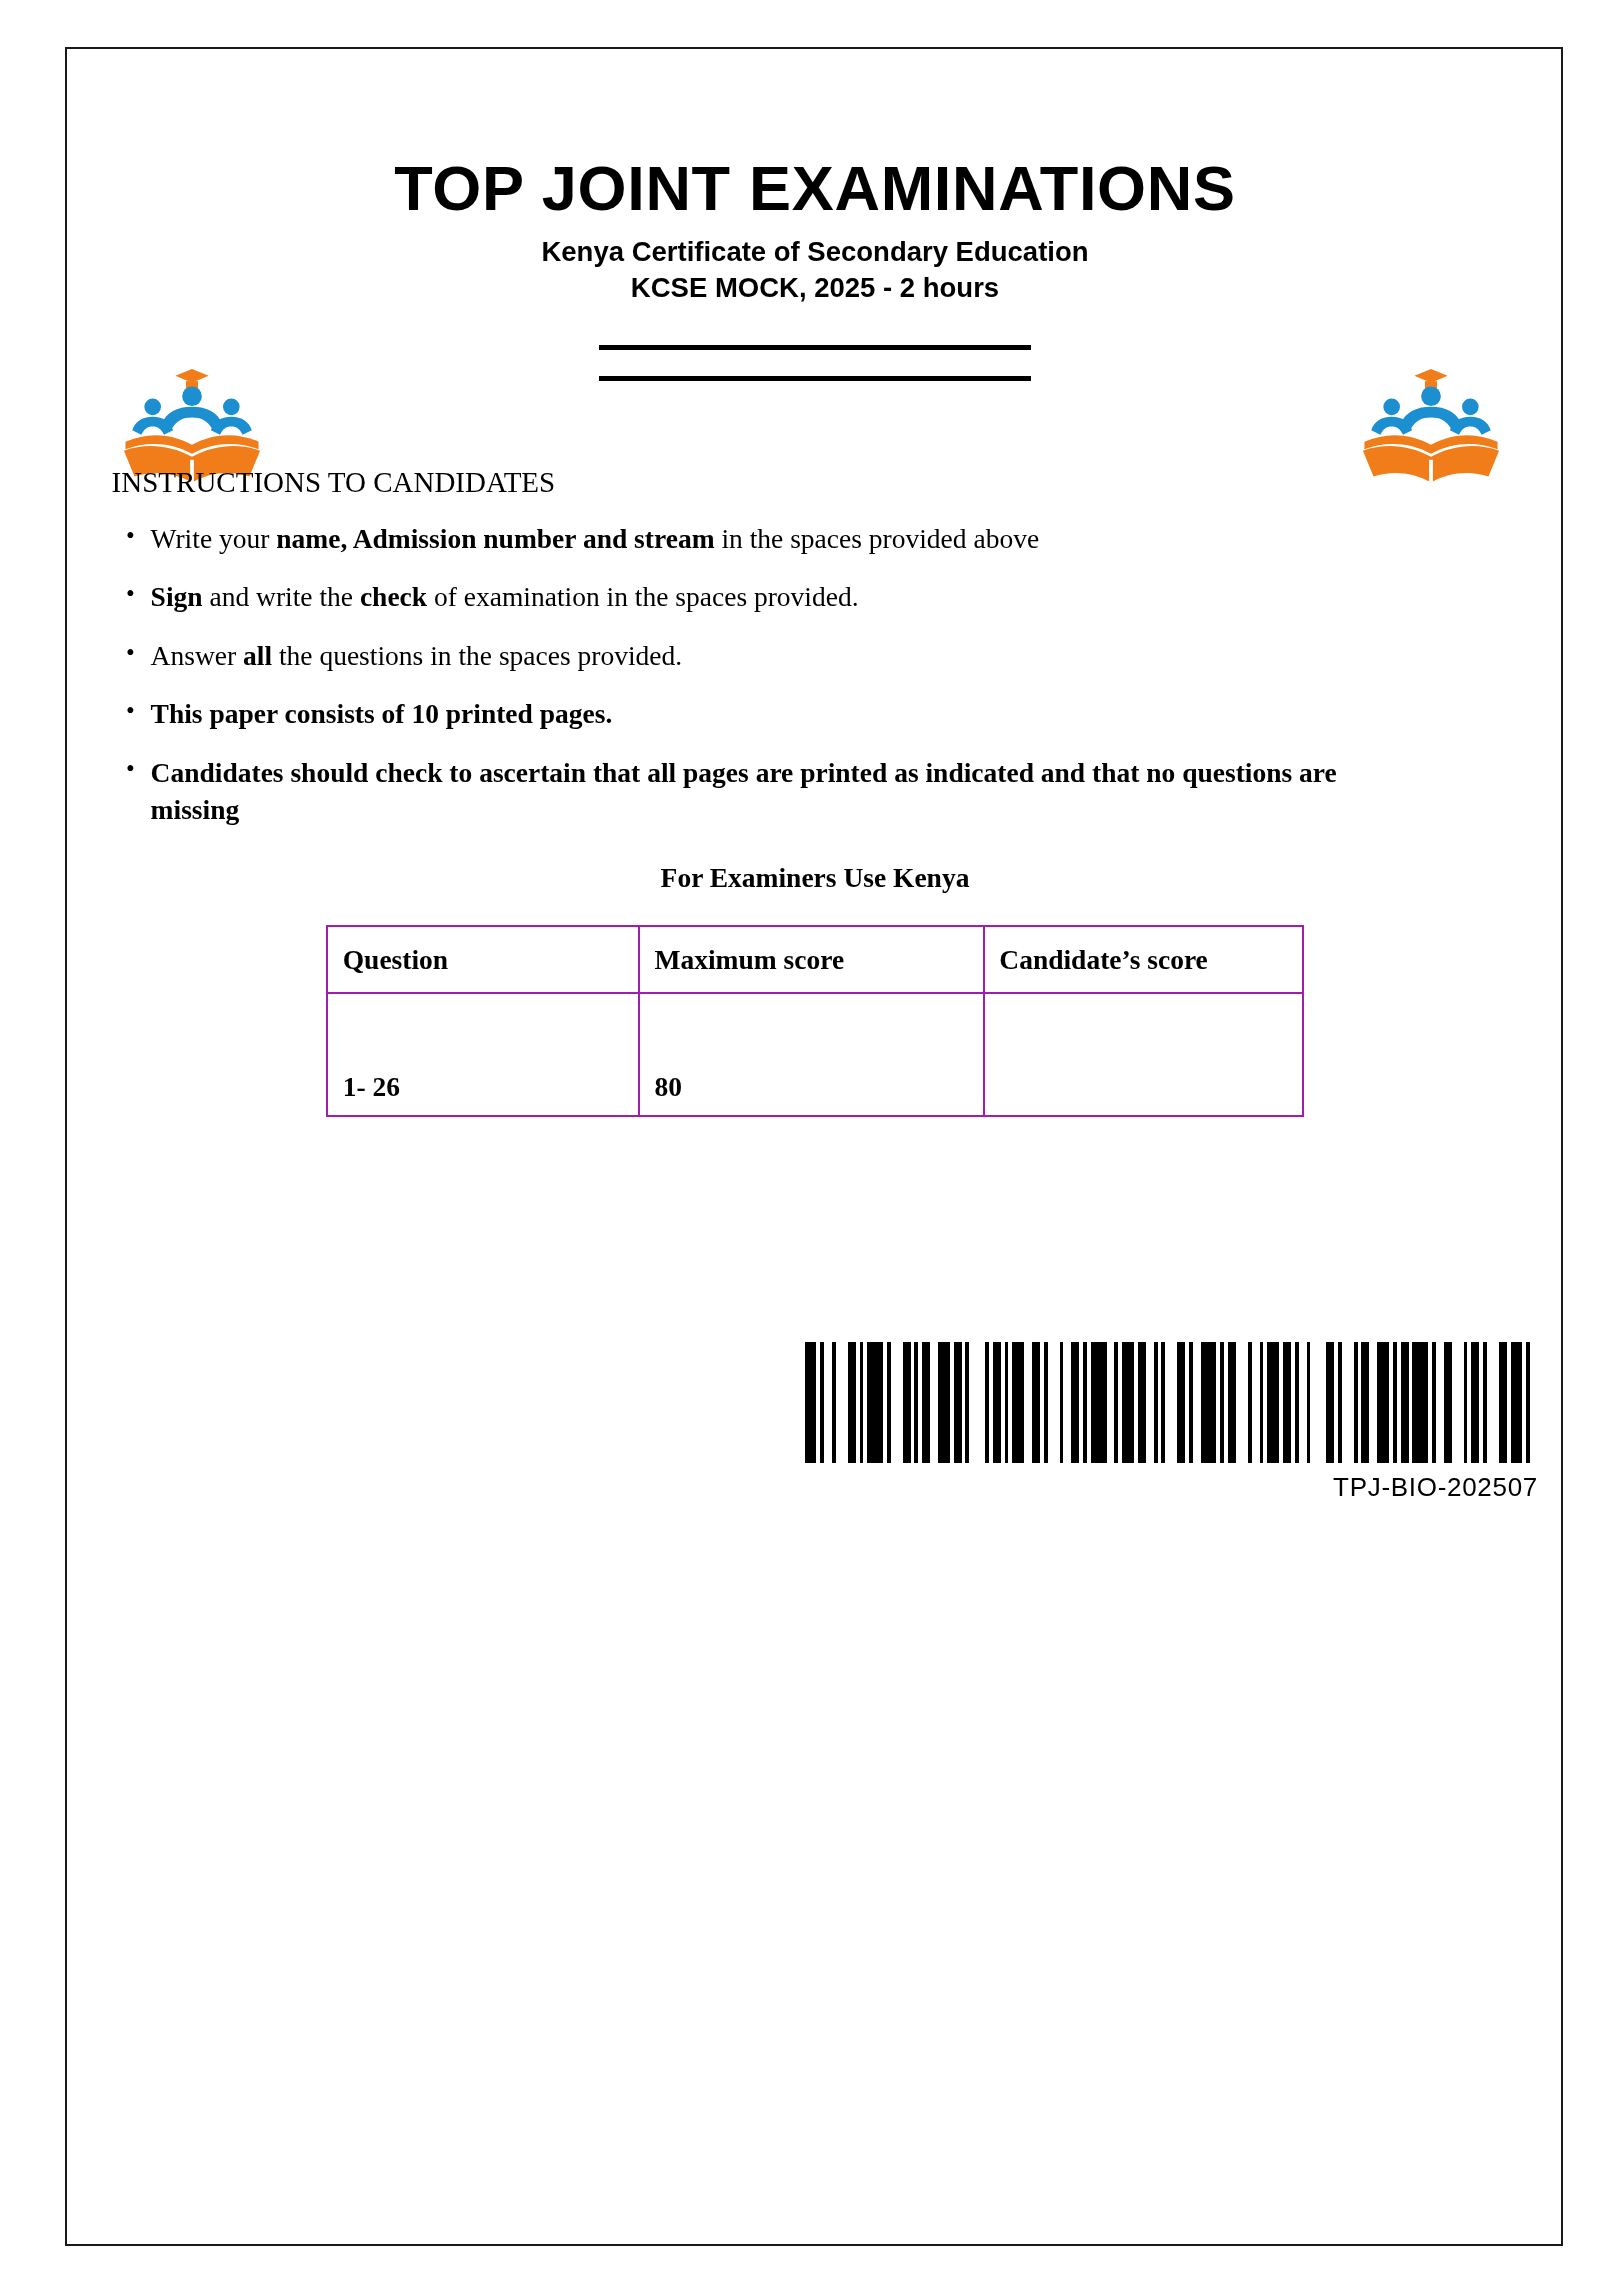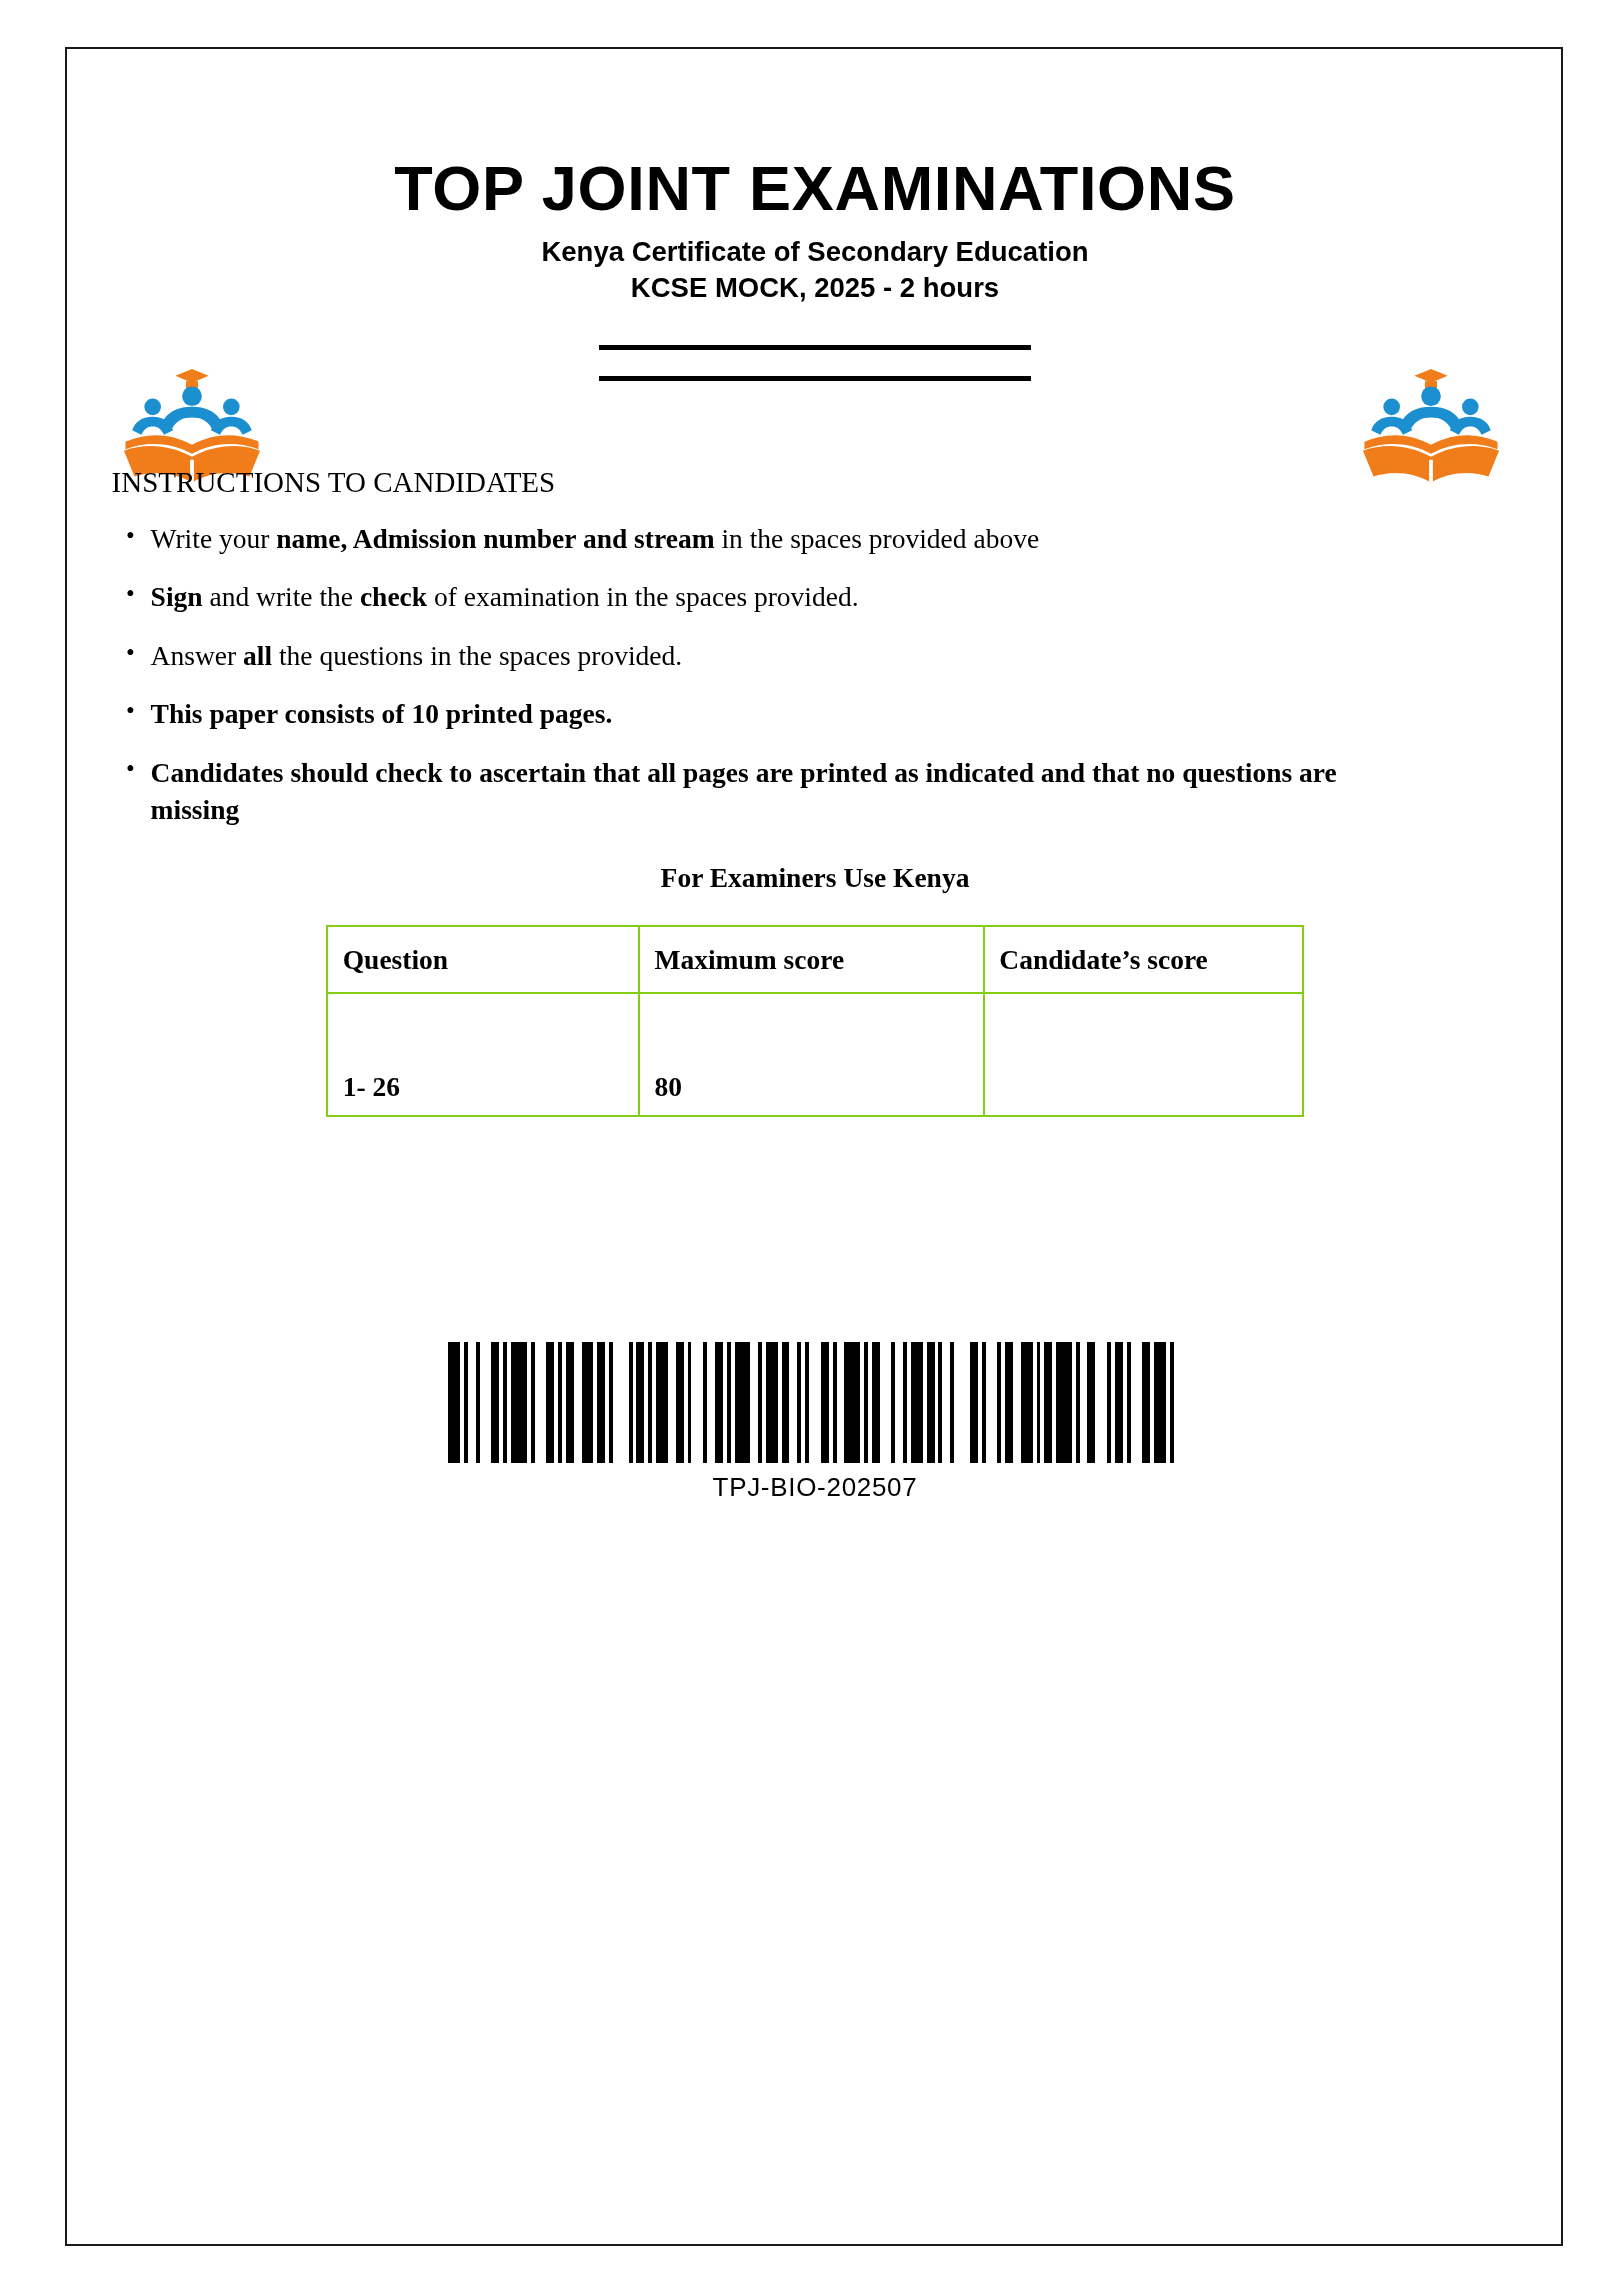--- a/index.html
+++ b/index.html
@@ -188,7 +188,7 @@
     table-layout: fixed;
   }
   table.score th, table.score td {
-    border: 2px solid #84cc16;
+    border: 2px solid #a21caf;
     font-family: "Liberation Serif", serif;
     font-weight: bold;
     font-size: 27.5px;

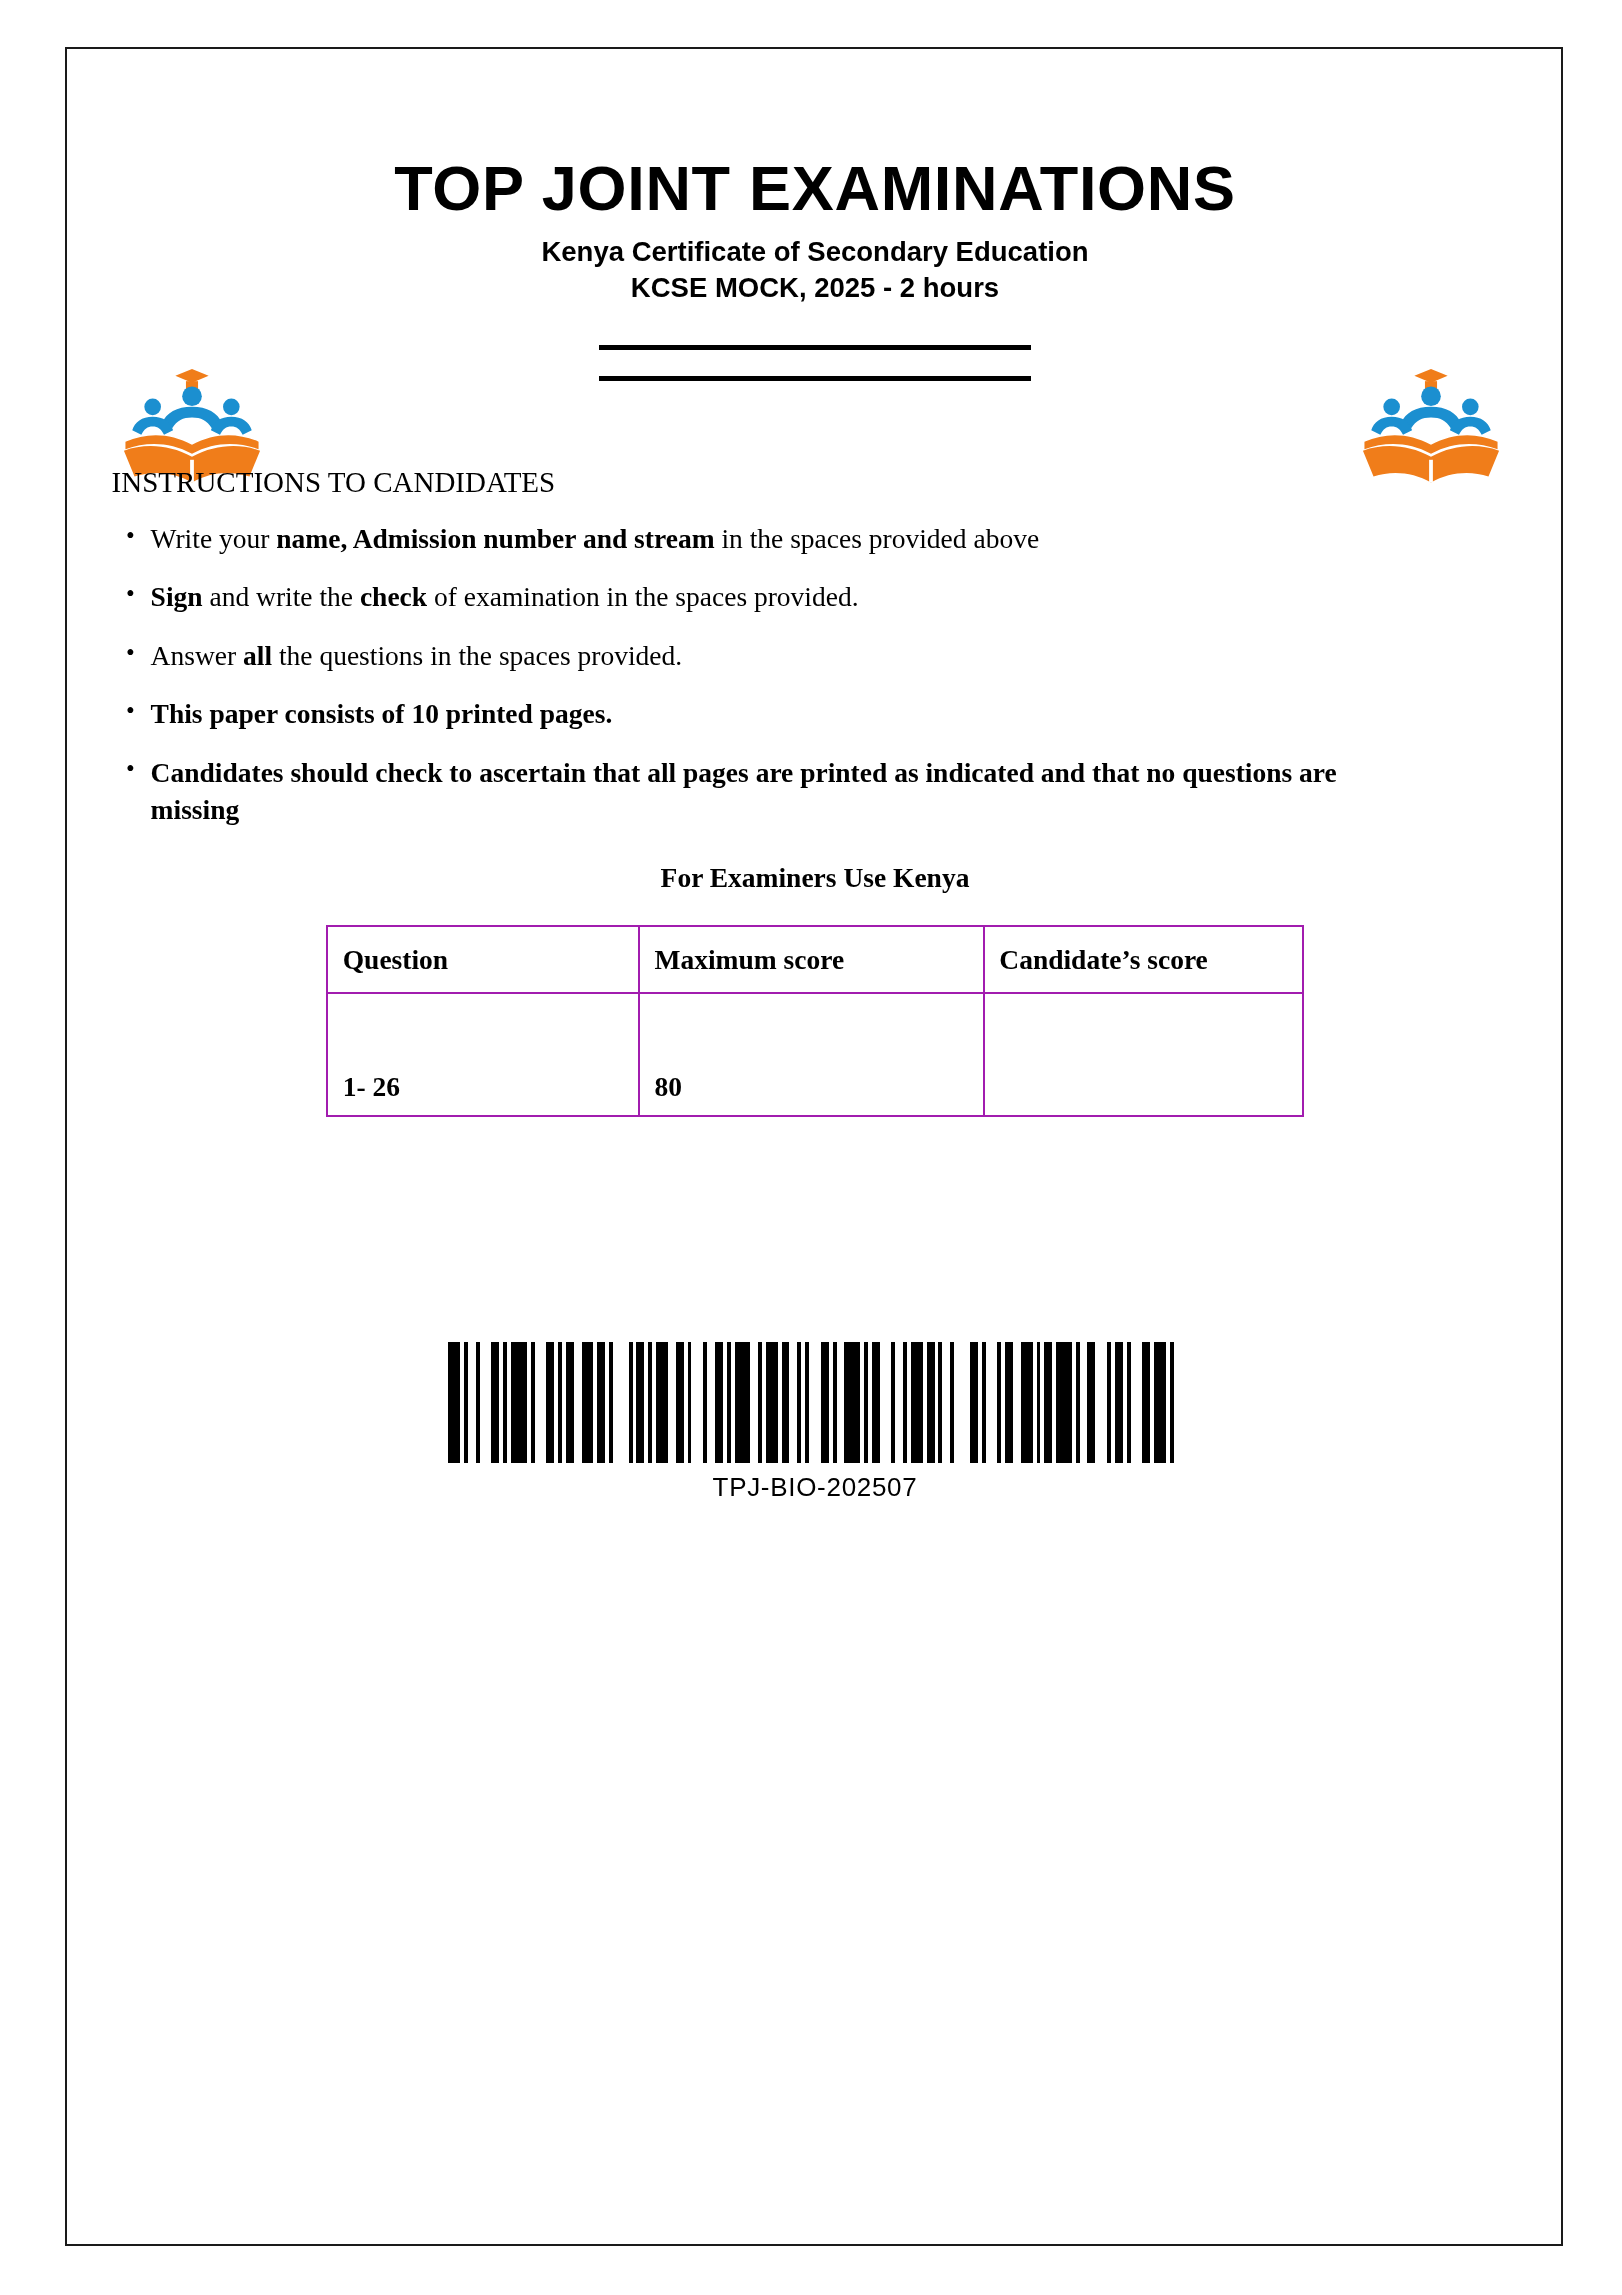--- a/index.html
+++ b/index.html
@@ -204,7 +204,7 @@
   
   .barcode-wrap {
     margin-top: 216px;
-    text-align: center;
+    text-align: right;
   }
   .barcode {
     display: inline-block;

